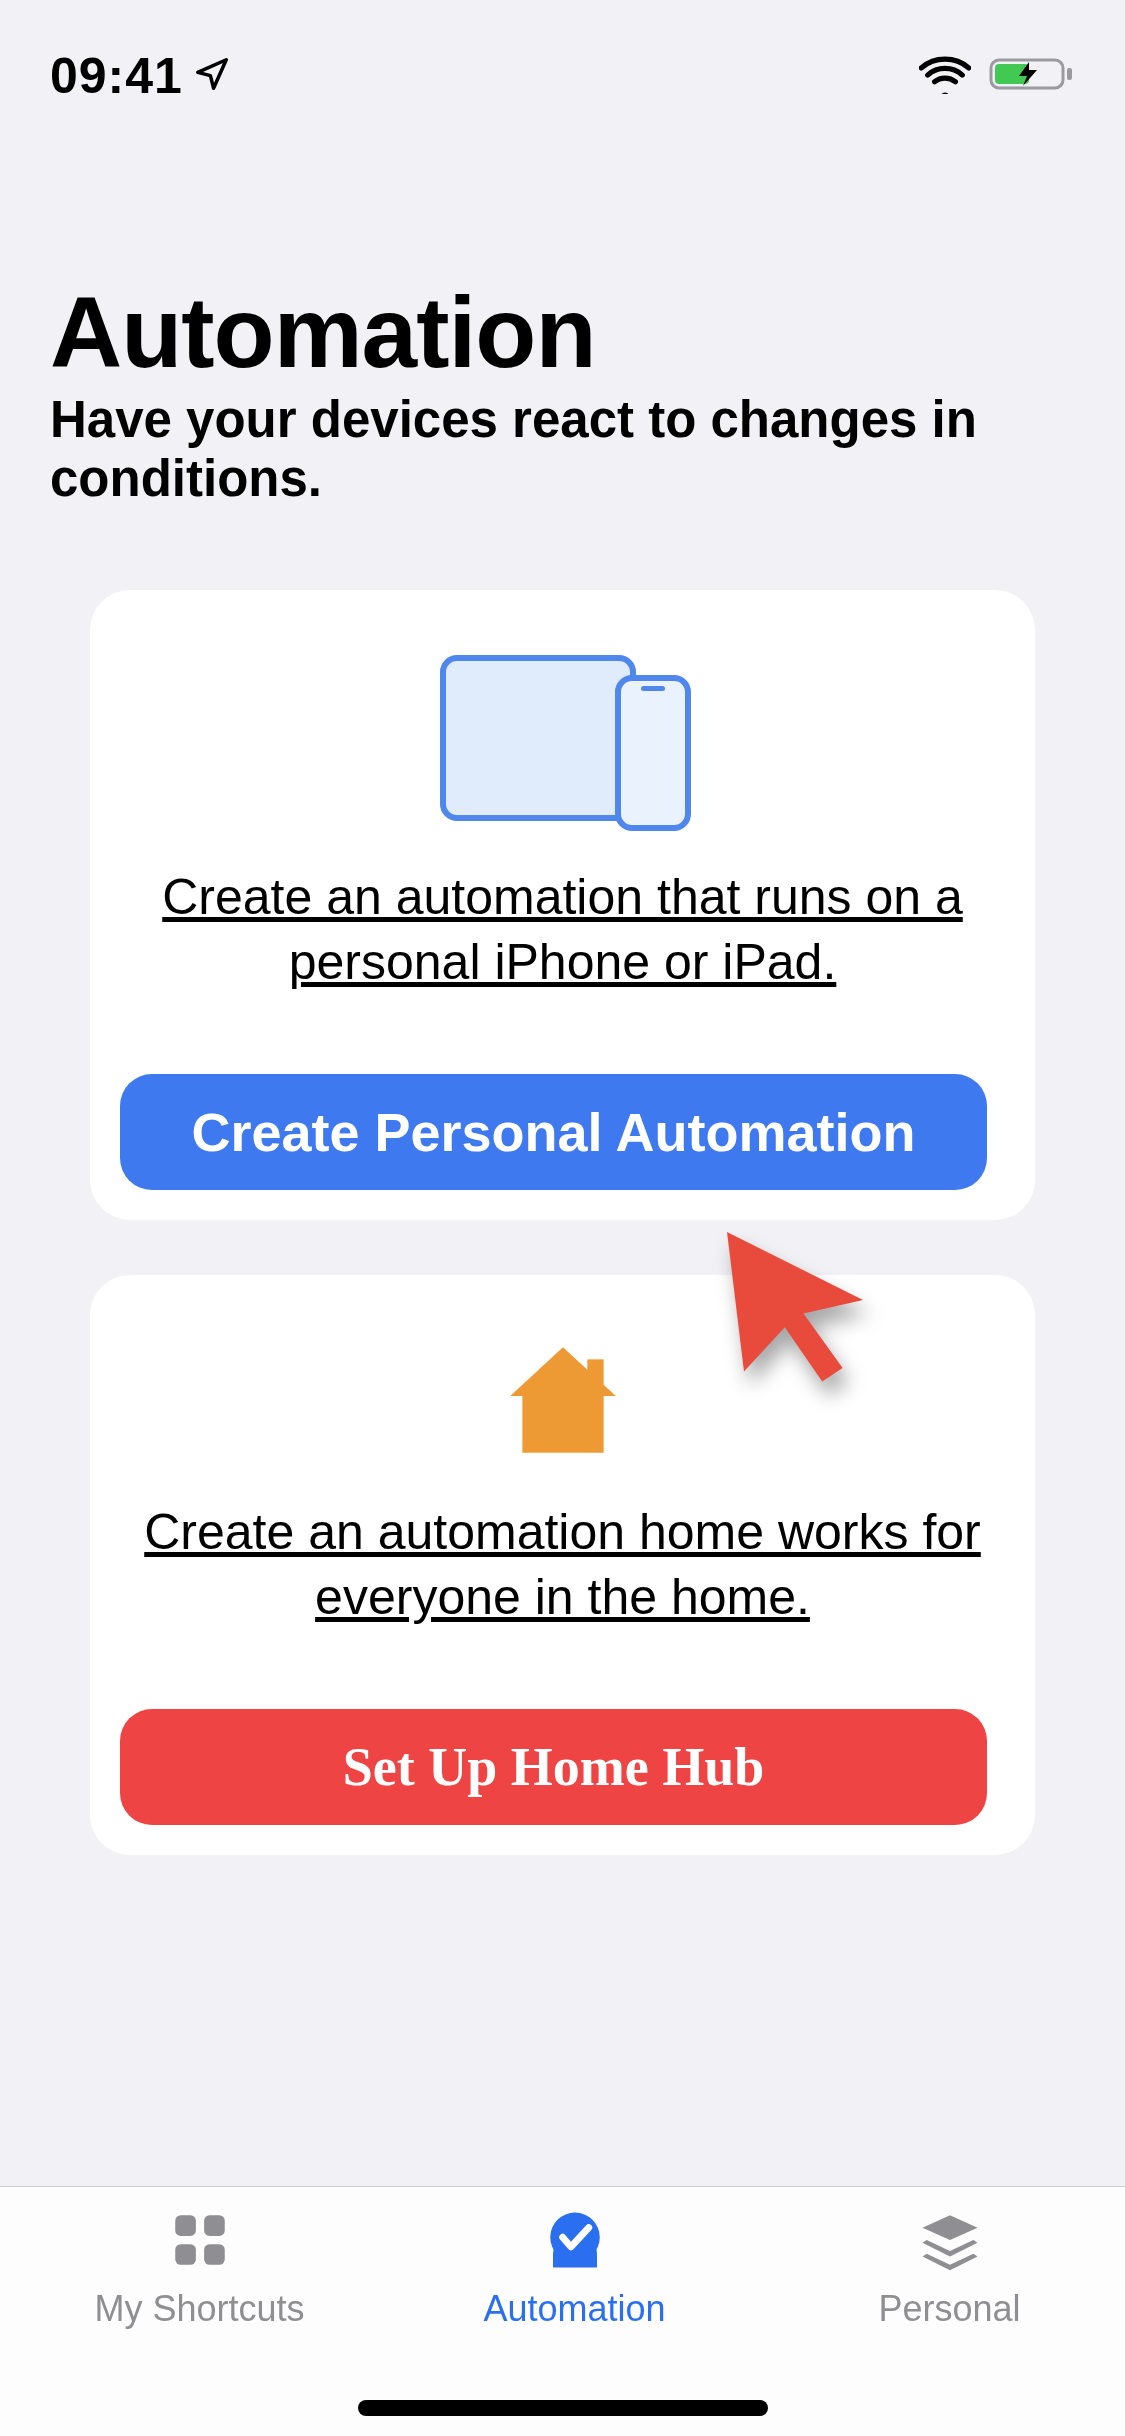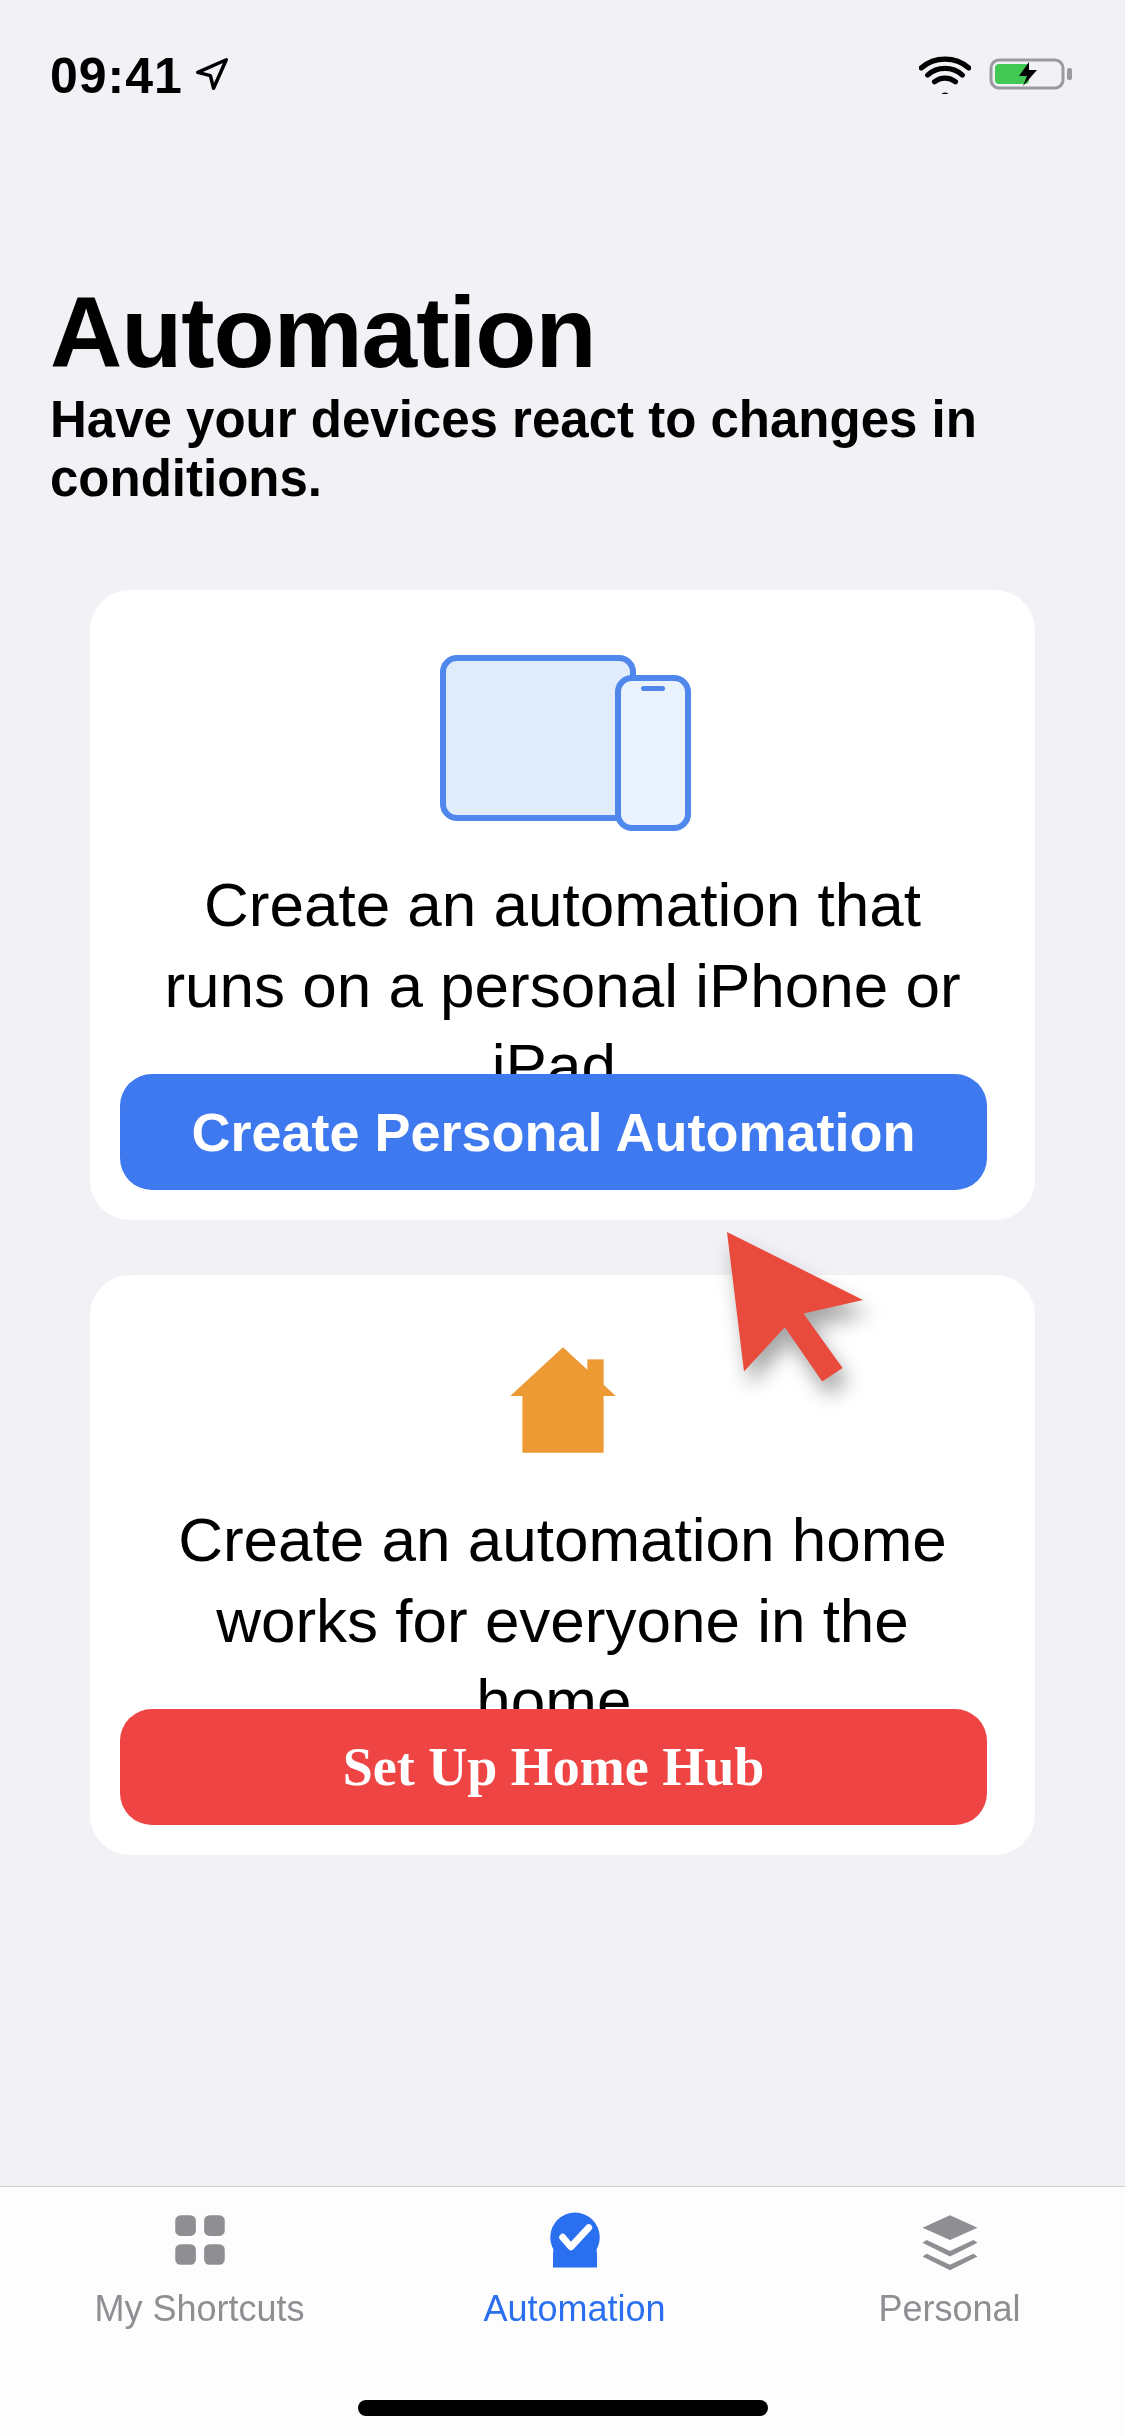--- a/index.html
+++ b/index.html
@@ -75,10 +75,11 @@
   }
   .card-2 .card-illust { height: 140px; margin-bottom: 30px; }
   .card p {
-    font-size: 62px;
+    font-size: 50px;
     line-height: 1.3;
     color: #000;
     padding: 0 20px;
+    text-decoration: underline;
   }
   .big-button {
     position: absolute;

